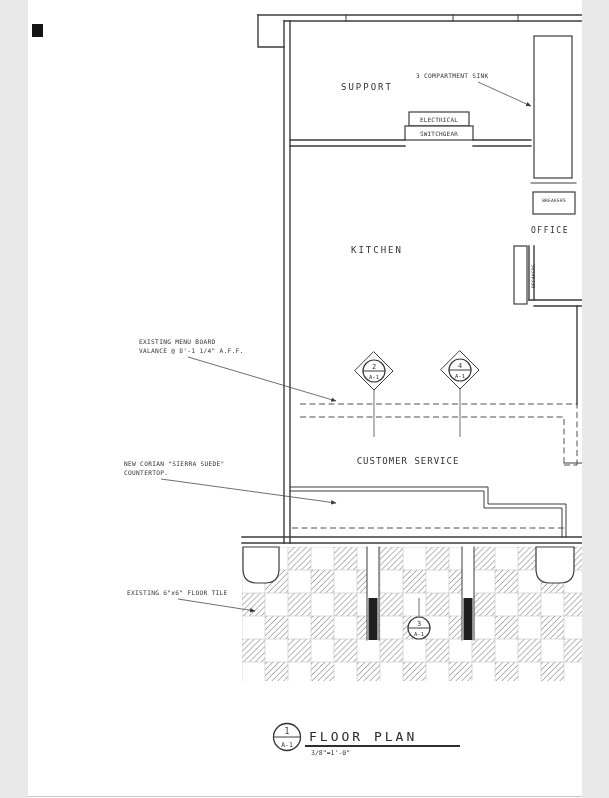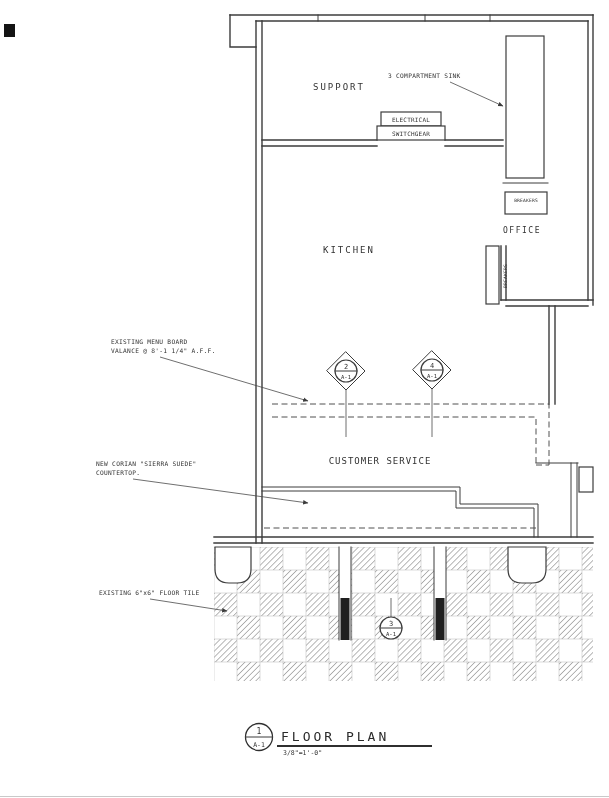--- a/index.html
+++ b/index.html
@@ -3,7 +3,7 @@
 <meta charset="utf-8">
 <style>
   html,body{margin:0;padding:0;background:#e9e9e9;}
-  .page{width:609px;height:798px;background:#ffffff;position:relative;margin:0 auto;overflow:hidden;}
+  .page{width:554px;height:798px;background:#ffffff;position:relative;margin:0 auto;overflow:hidden;}
   .page svg{position:absolute;left:0;top:0;}
   .w{stroke:#3c3c3c;stroke-width:1.4;fill:none;stroke-linecap:square;}
   .w2{stroke:#3c3c3c;stroke-width:1;fill:none;stroke-linecap:square;}

